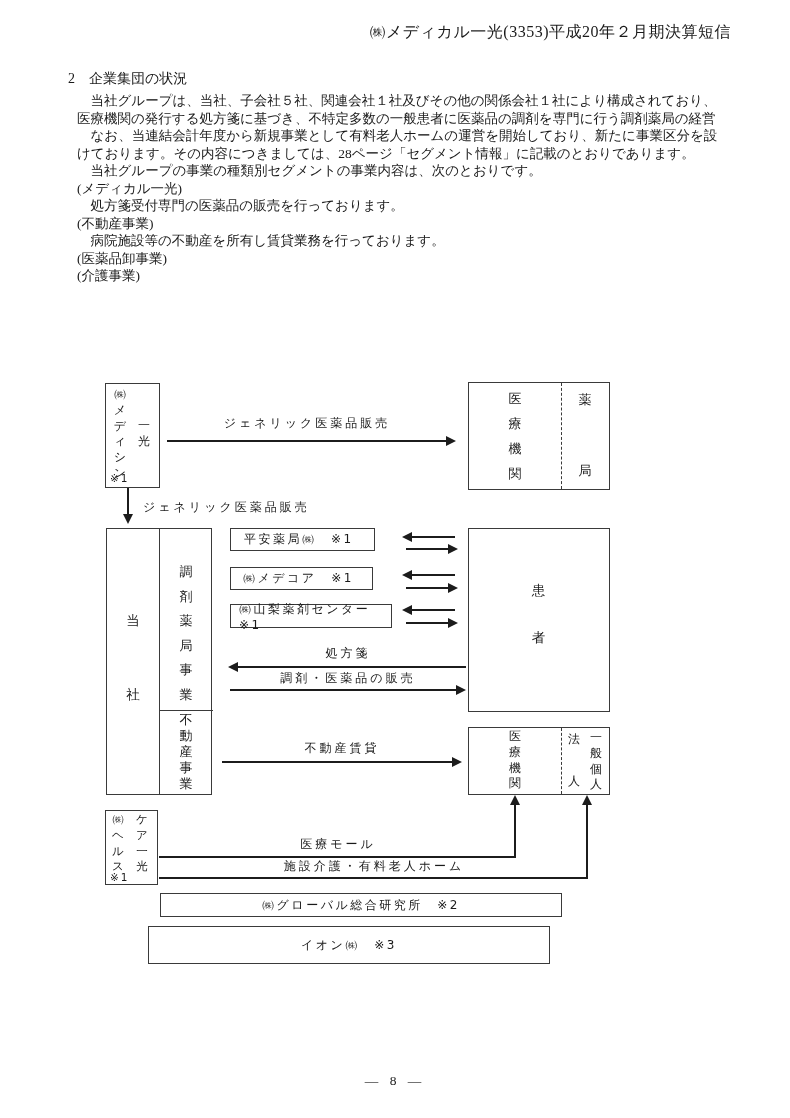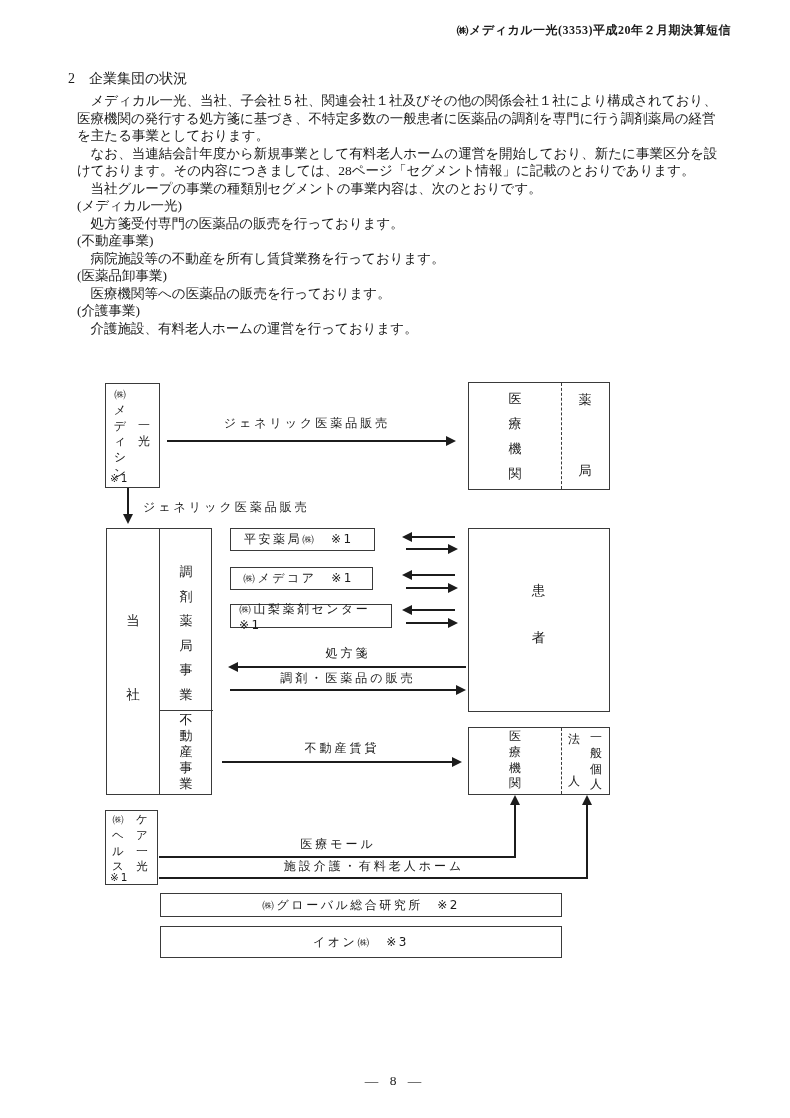--- a/index.html
+++ b/index.html
@@ -9,7 +9,7 @@
     font-family:"Liberation Serif","DejaVu Serif",serif;color:#1a1a1a;
   }
   
-  .doc-header{position:absolute;top:22px;right:59px;font-size:12px;letter-spacing:.5px;font-weight:bold;}
+  .doc-header{position:absolute;top:22px;right:59px;font-size:16px;letter-spacing:.5px;}
   .sec-head{position:absolute;left:68px;top:70px;font-size:14px;}
   .sec-head .num{margin-right:14px;}
   .body-text{position:absolute;left:77px;top:92px;width:650px;font-size:13.5px;}

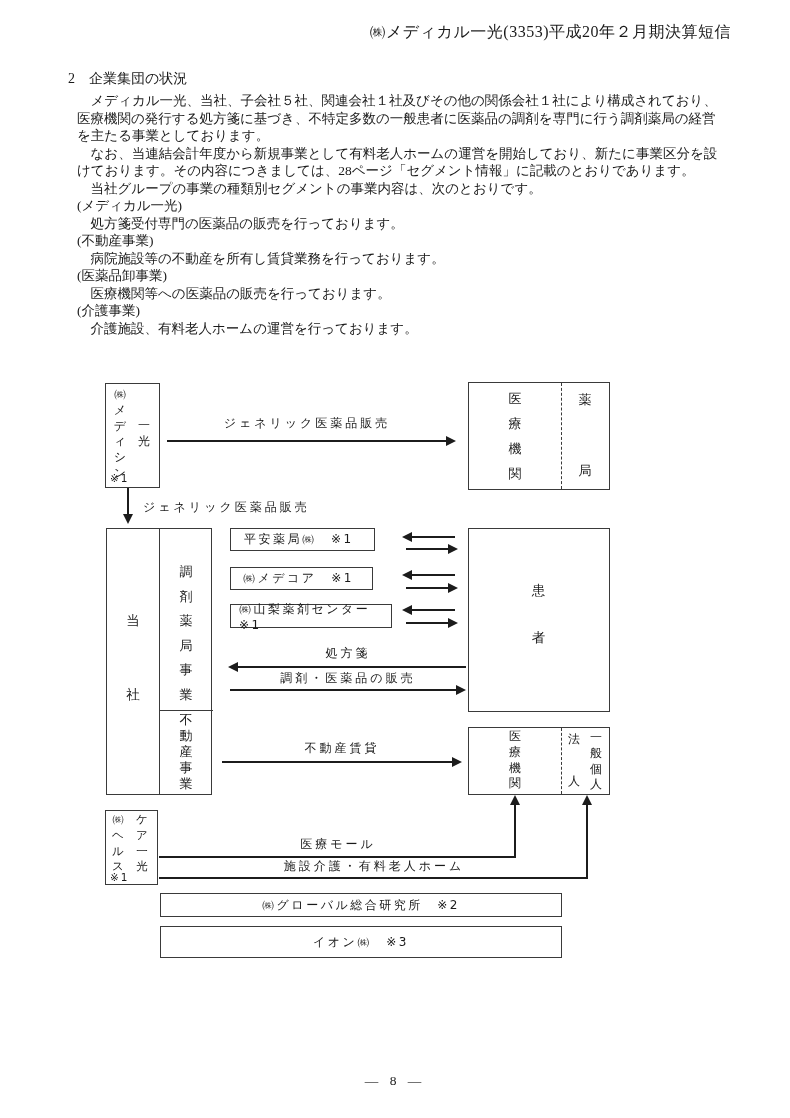--- a/index.html
+++ b/index.html
@@ -54,7 +54,7 @@
 
   <div class="body-text">
 
-  <div class="bline">　メディカル一光、当社、子会社５社、関連会社１社及びその他の関係会社１社により構成されており、</div>
+  <div class="bline">　当社グループは、当社、子会社５社、関連会社１社及びその他の関係会社１社により構成されており、</div>
       <div class="bline">医療機関の発行する処方箋に基づき、不特定多数の一般患者に医薬品の調剤を専門に行う調剤薬局の経営</div>
       <div class="bline">を主たる事業としております。</div>
       <div class="bline">　なお、当連結会計年度から新規事業として有料老人ホームの運営を開始しており、新たに事業区分を設</div>

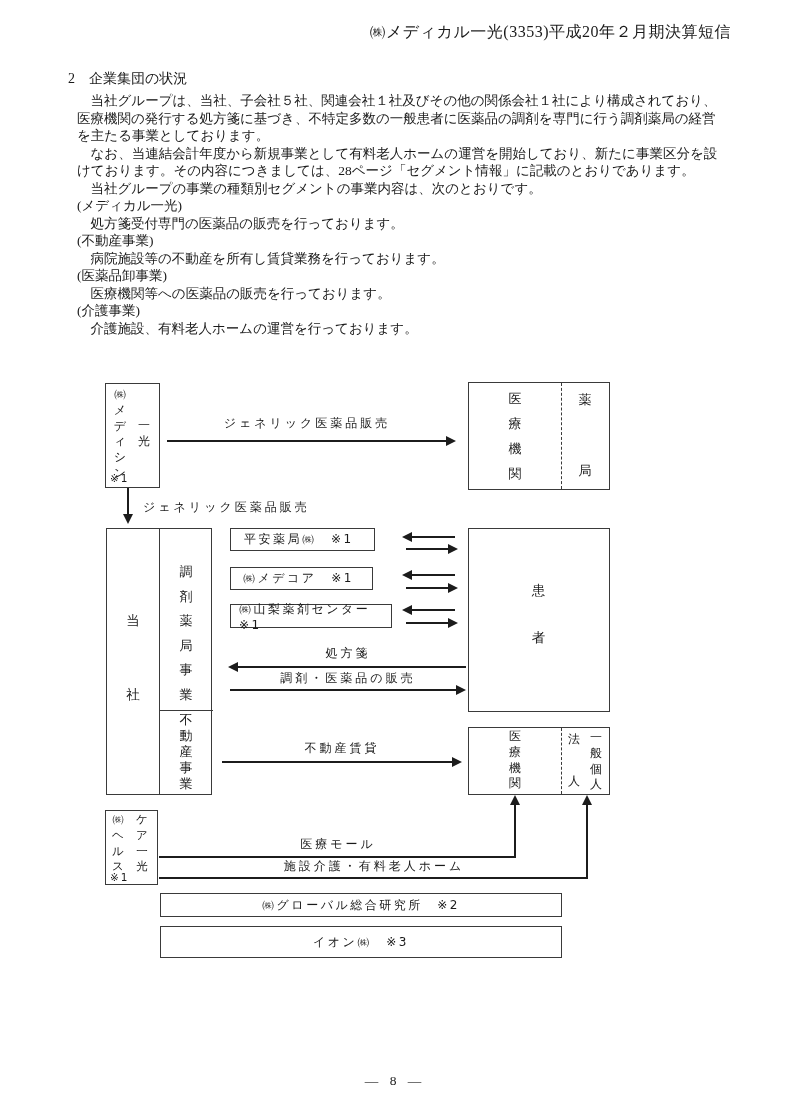--- a/index.html
+++ b/index.html
@@ -56,7 +56,6 @@
 
   <div class="bline">　当社グループは、当社、子会社５社、関連会社１社及びその他の関係会社１社により構成されており、</div>
       <div class="bline">医療機関の発行する処方箋に基づき、不特定多数の一般患者に医薬品の調剤を専門に行う調剤薬局の経営</div>
-      <div class="bline">を主たる事業としております。</div>
       <div class="bline">　なお、当連結会計年度から新規事業として有料老人ホームの運営を開始しており、新たに事業区分を設</div>
       <div class="bline">けております。その内容につきましては、28ページ「セグメント情報」に記載のとおりであります。</div>
       <div class="bline">　当社グループの事業の種類別セグメントの事業内容は、次のとおりです。</div>

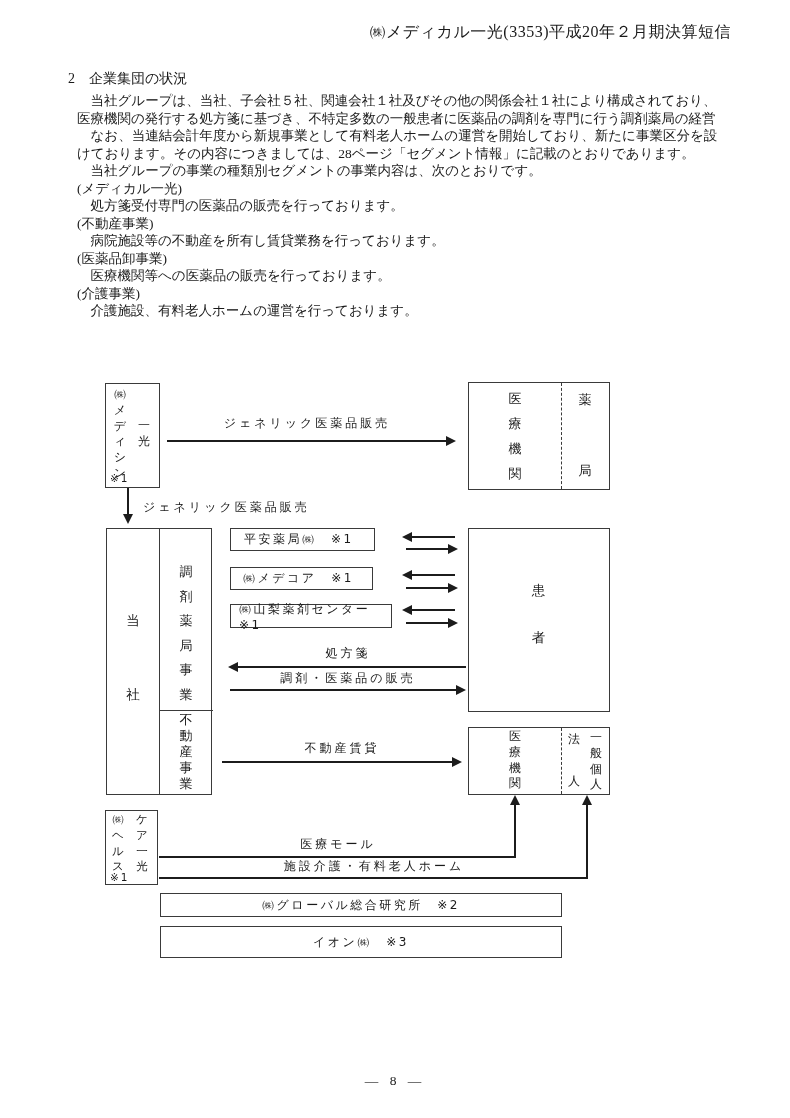--- a/index.html
+++ b/index.html
@@ -64,7 +64,6 @@
       <div class="bline">(不動産事業)</div>
       <div class="bline">　病院施設等の不動産を所有し賃貸業務を行っております。</div>
       <div class="bline">(医薬品卸事業)</div>
-      <div class="bline">　医療機関等への医薬品の販売を行っております。</div>
       <div class="bline">(介護事業)</div>
       <div class="bline">　介護施設、有料老人ホームの運営を行っております。</div>
       <div class="bline"></div>

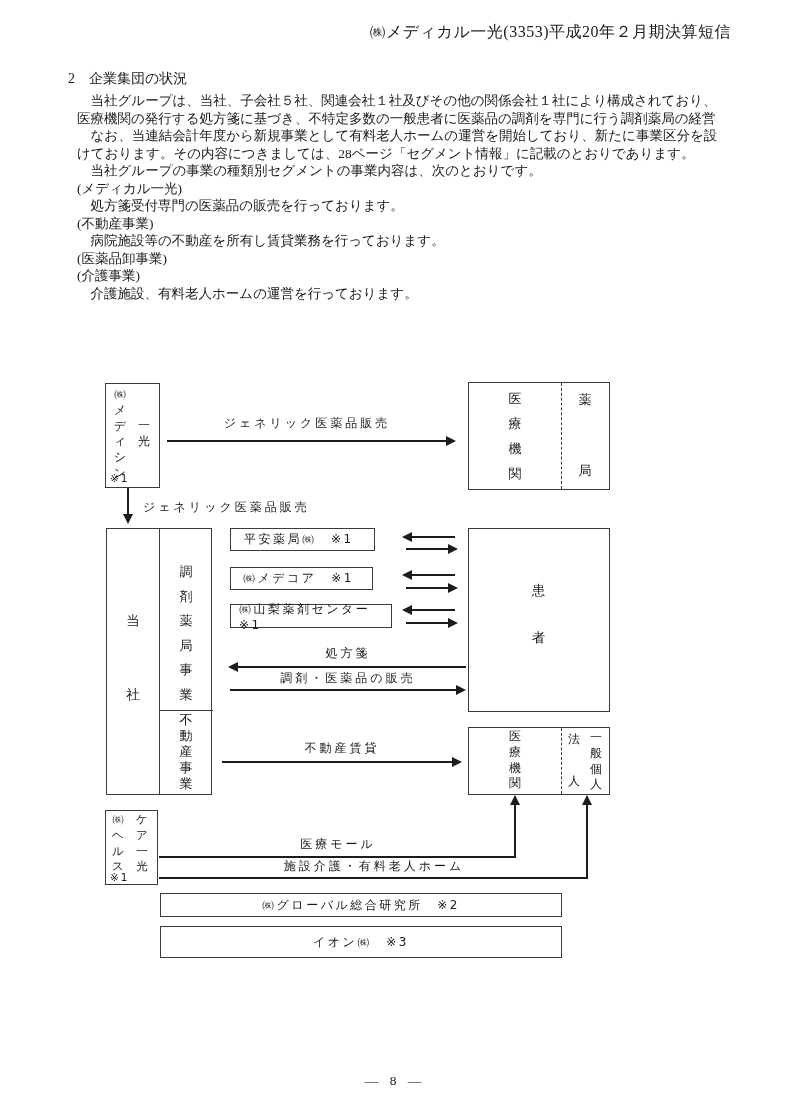--- a/index.html
+++ b/index.html
@@ -65,7 +65,6 @@
       <div class="bline">　病院施設等の不動産を所有し賃貸業務を行っております。</div>
       <div class="bline">(医薬品卸事業)</div>
       <div class="bline">(介護事業)</div>
-      <div class="bline">　介護施設、有料老人ホームの運営を行っております。</div>
       <div class="bline"></div>
     </div>
 

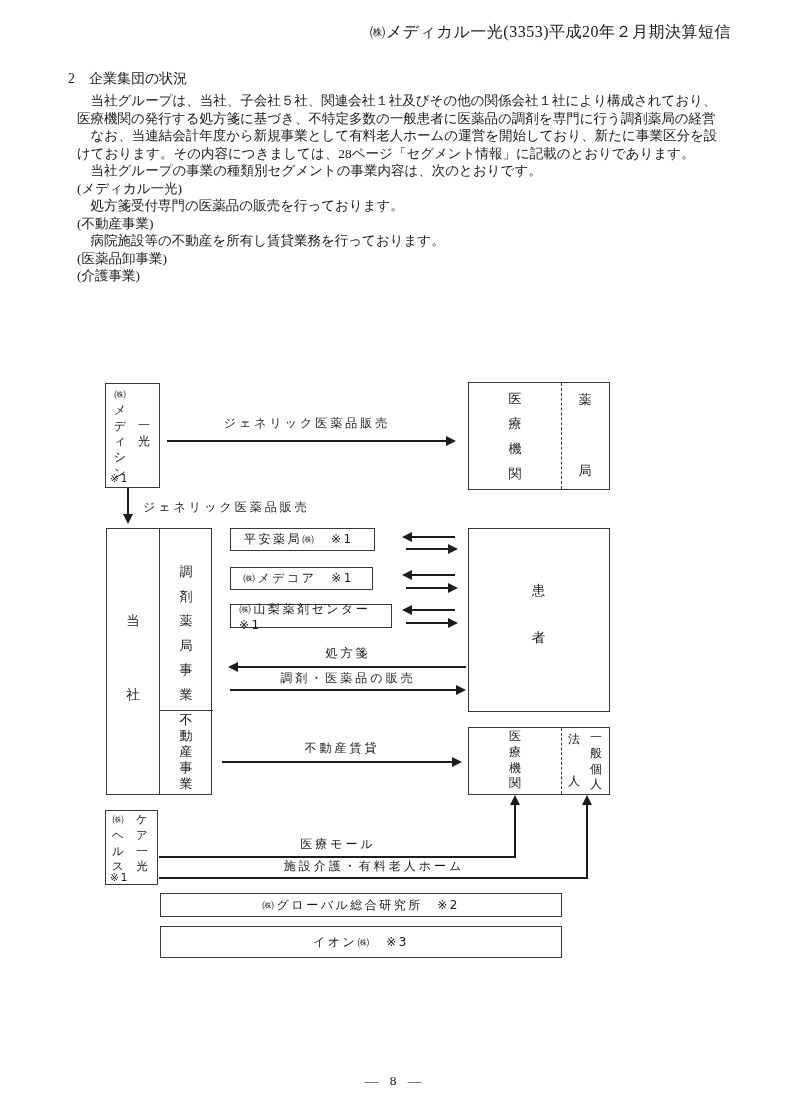--- a/index.html
+++ b/index.html
@@ -217,7 +217,7 @@
     <div class="ah ah-u" style="left:582px;top:795px;"></div>
 
     <div class="box cbox center" style="left:160px;top:893px;width:402px;height:24px;">㈱グローバル総合研究所　※2</div>
-    <div class="box cbox center" style="left:160px;top:926px;width:402px;height:32px;">イオン㈱　※3</div>
+    <div class="box cbox center" style="left:148px;top:926px;width:402px;height:38px;">イオン㈱　※3</div>
   </div>
 
 

